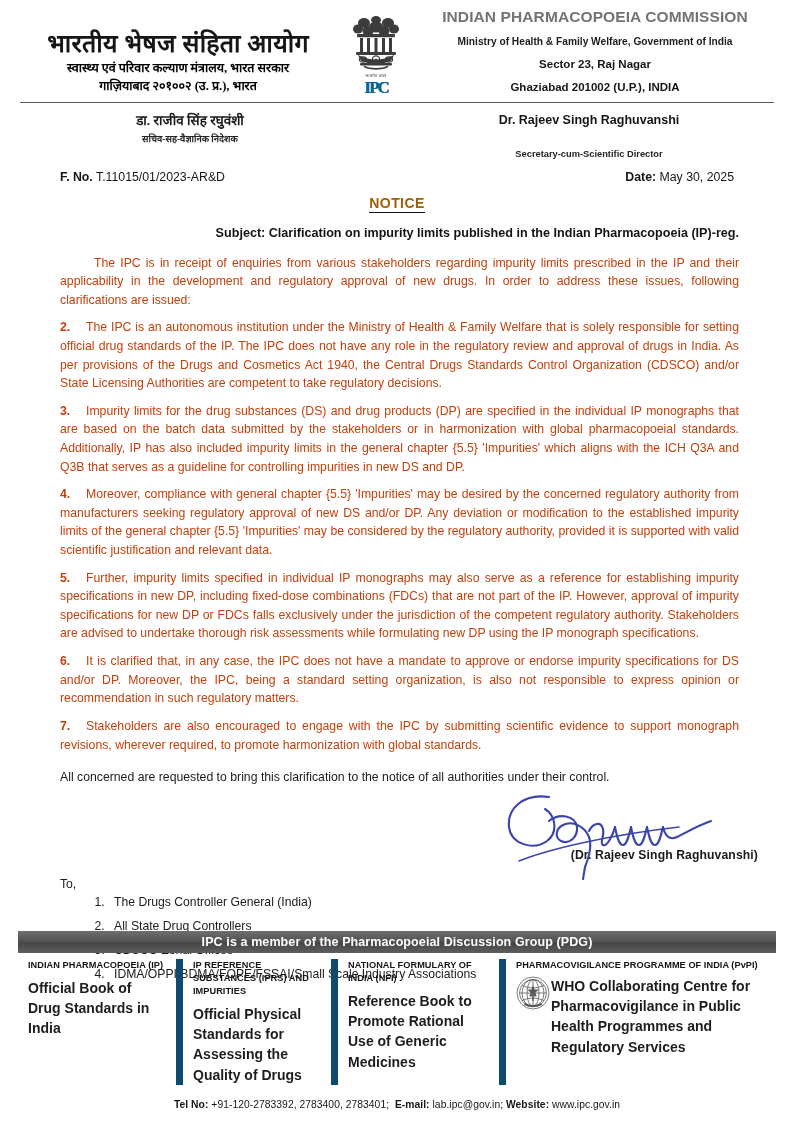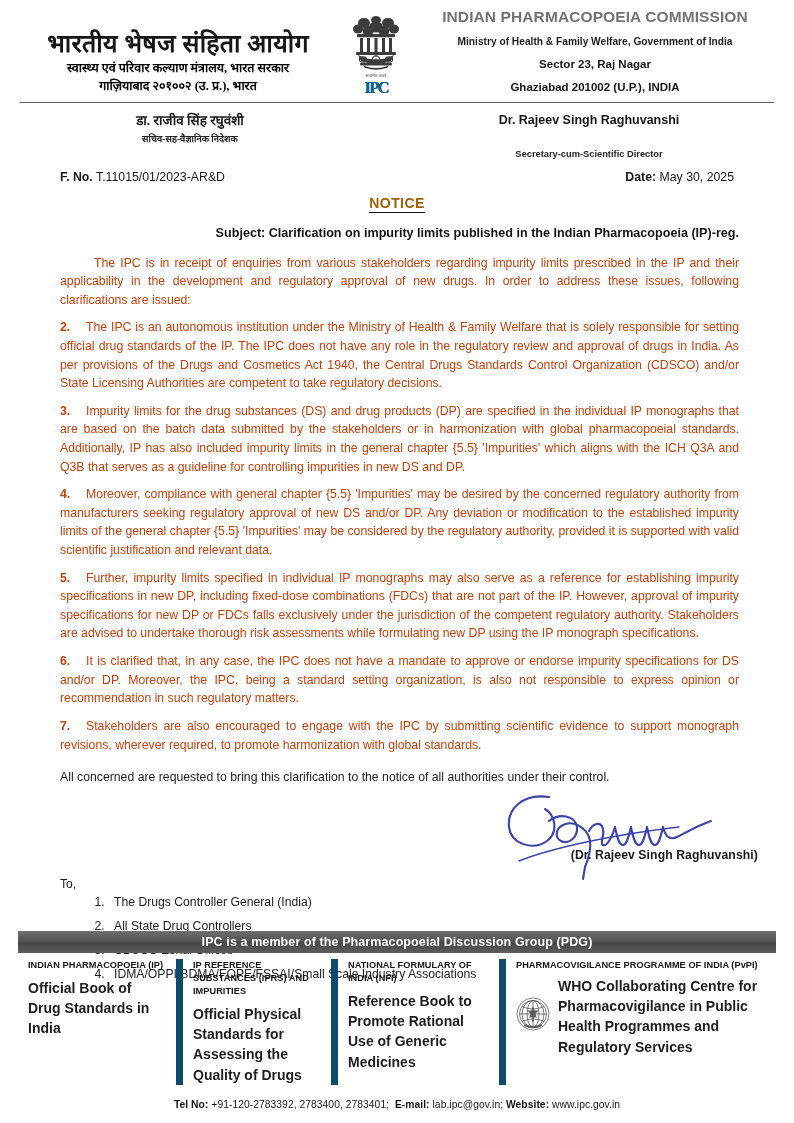--- a/index.html
+++ b/index.html
@@ -281,7 +281,7 @@
     line-height: 1.45;
     margin-top: 6px;
   }
-  .who-row { display: flex; align-items: center; gap: 8px; margin-top: 4px; }
+  .who-row { display: flex; gap: 1px; margin-top: 4px; }
   .who-logo { flex: 0 0 auto; }
   .contact-line {
     text-align: center;

